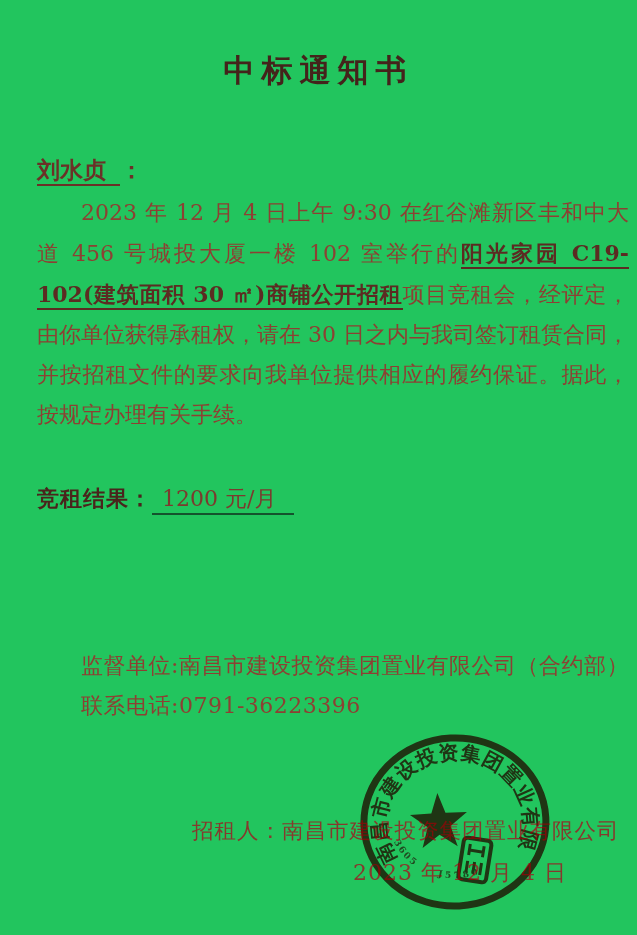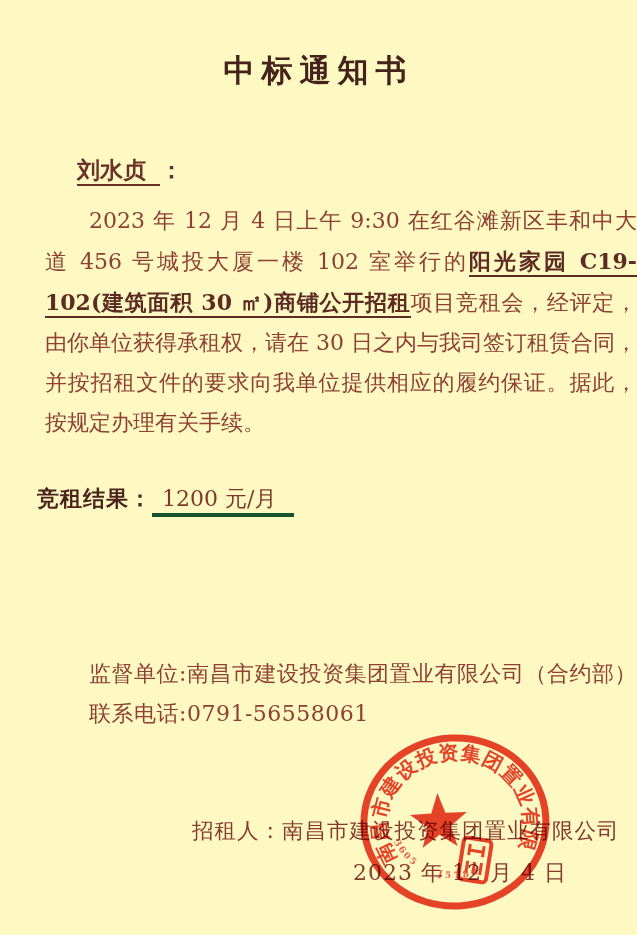--- a/index.html
+++ b/index.html
@@ -10,7 +10,7 @@
   }
   .page{
     position:relative;width:637px;height:935px;overflow:hidden;
-    background:#fef9c3;
+    background:#22c55e;
     color:#8d4033;
   }
   .title{

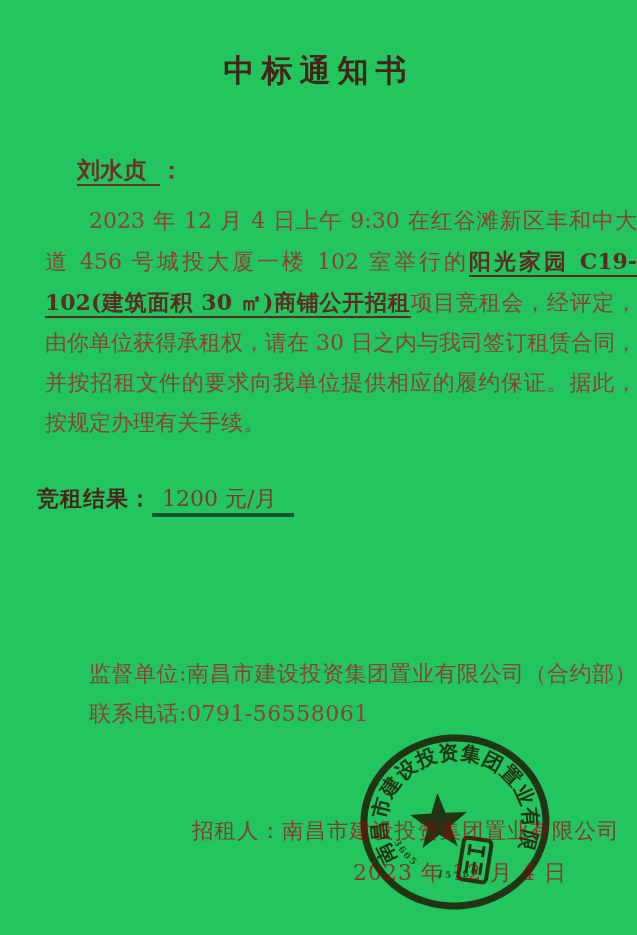--- a/index.html
+++ b/index.html
@@ -20,7 +20,7 @@
   }
   .addressee{
     position:absolute;top:155px;left:37px;
-    font-size:23px;line-height:30px;color:#6b3027;font-weight:600;margin-left:40px;
+    font-size:23px;line-height:30px;color:#6b3027;font-weight:600;
   }
   .addressee-name{
     border-bottom:2px solid #6b3027;padding:0 14px 1px 0;

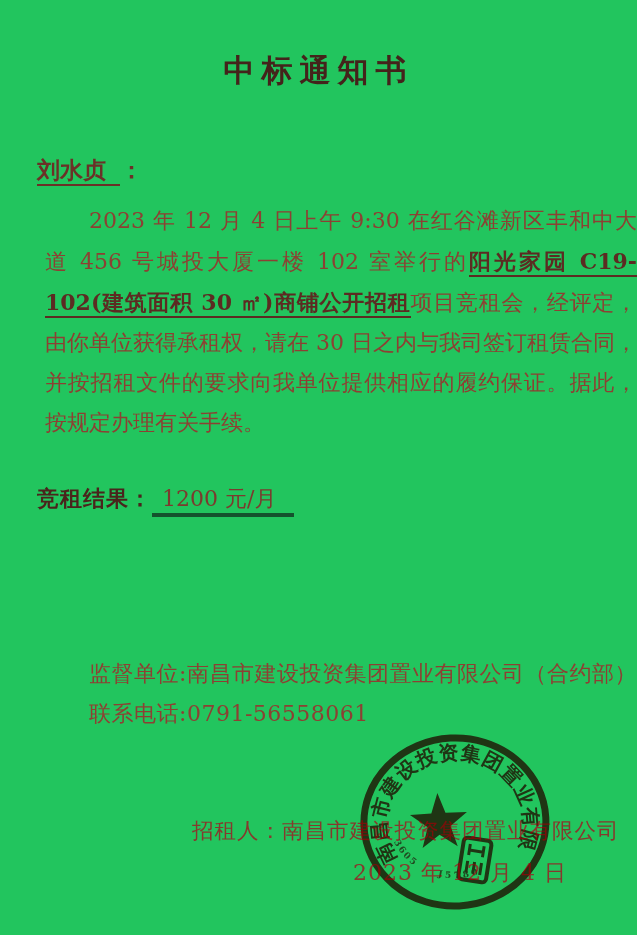--- a/index.html
+++ b/index.html
@@ -26,7 +26,7 @@
     border-bottom:2px solid #6b3027;padding:0 14px 1px 0;
   }
   .flowtext{
-    position:absolute;left:37px;width:592px;margin:8px;
+    position:absolute;left:37px;width:592px;margin:0;
     font-size:22px;line-height:40px;
     text-align:justify;text-justify:inter-ideograph;
     color:#8d4033;

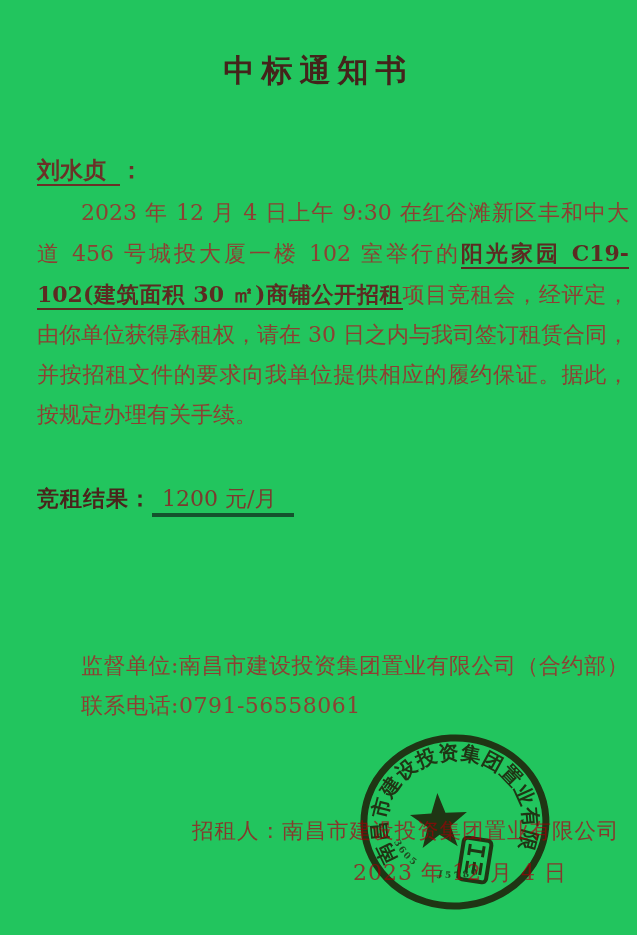--- a/index.html
+++ b/index.html
@@ -46,7 +46,7 @@
   .result-label{font-weight:700;color:#4a241c;letter-spacing:1px;font-family:Liberation Serif, serif;}
   .result-value{
     color:#7c3a2e;
-    border-bottom:4px solid #14532d;
+    border-bottom:2px solid #14532d;
     padding:0 18px 2px 10px;
   }
   .para2{top:566px;}

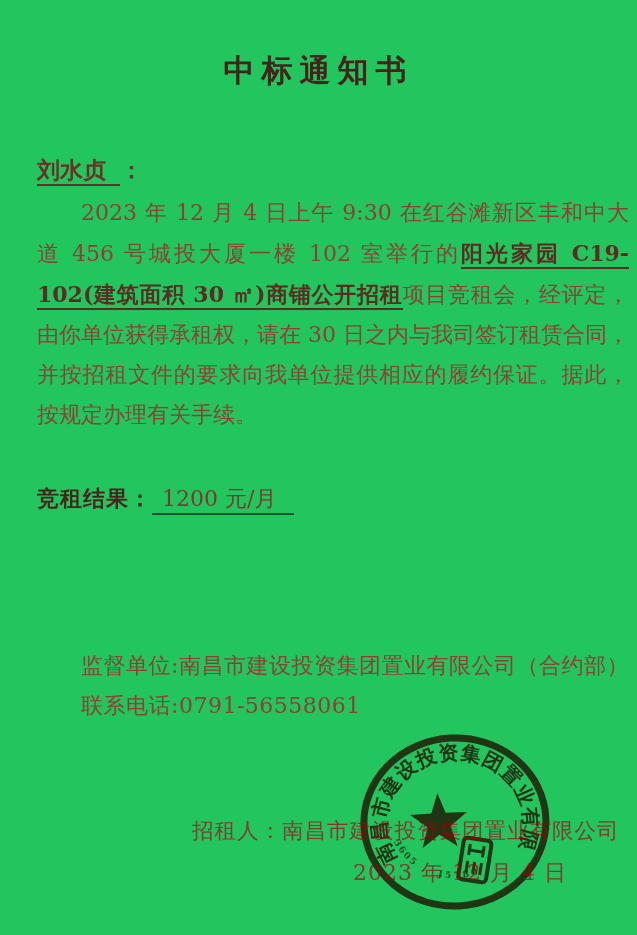--- a/index.html
+++ b/index.html
@@ -84,7 +84,7 @@
 
   <p class="flowtext line-indent supervisor-line">监督单位:南昌市建设投资集团置业有限公司（合约部）</p>
 
-  <p class="flowtext line-indent phone-line">联系电话:0791-56558061</p>
+  <p class="flowtext line-indent phone-line">联系电话:0791-36223396</p>
 
   <div class="lessor-line"><span>招租人：</span><span>南昌市建设投资集团置业有限公司</span></div>
 

